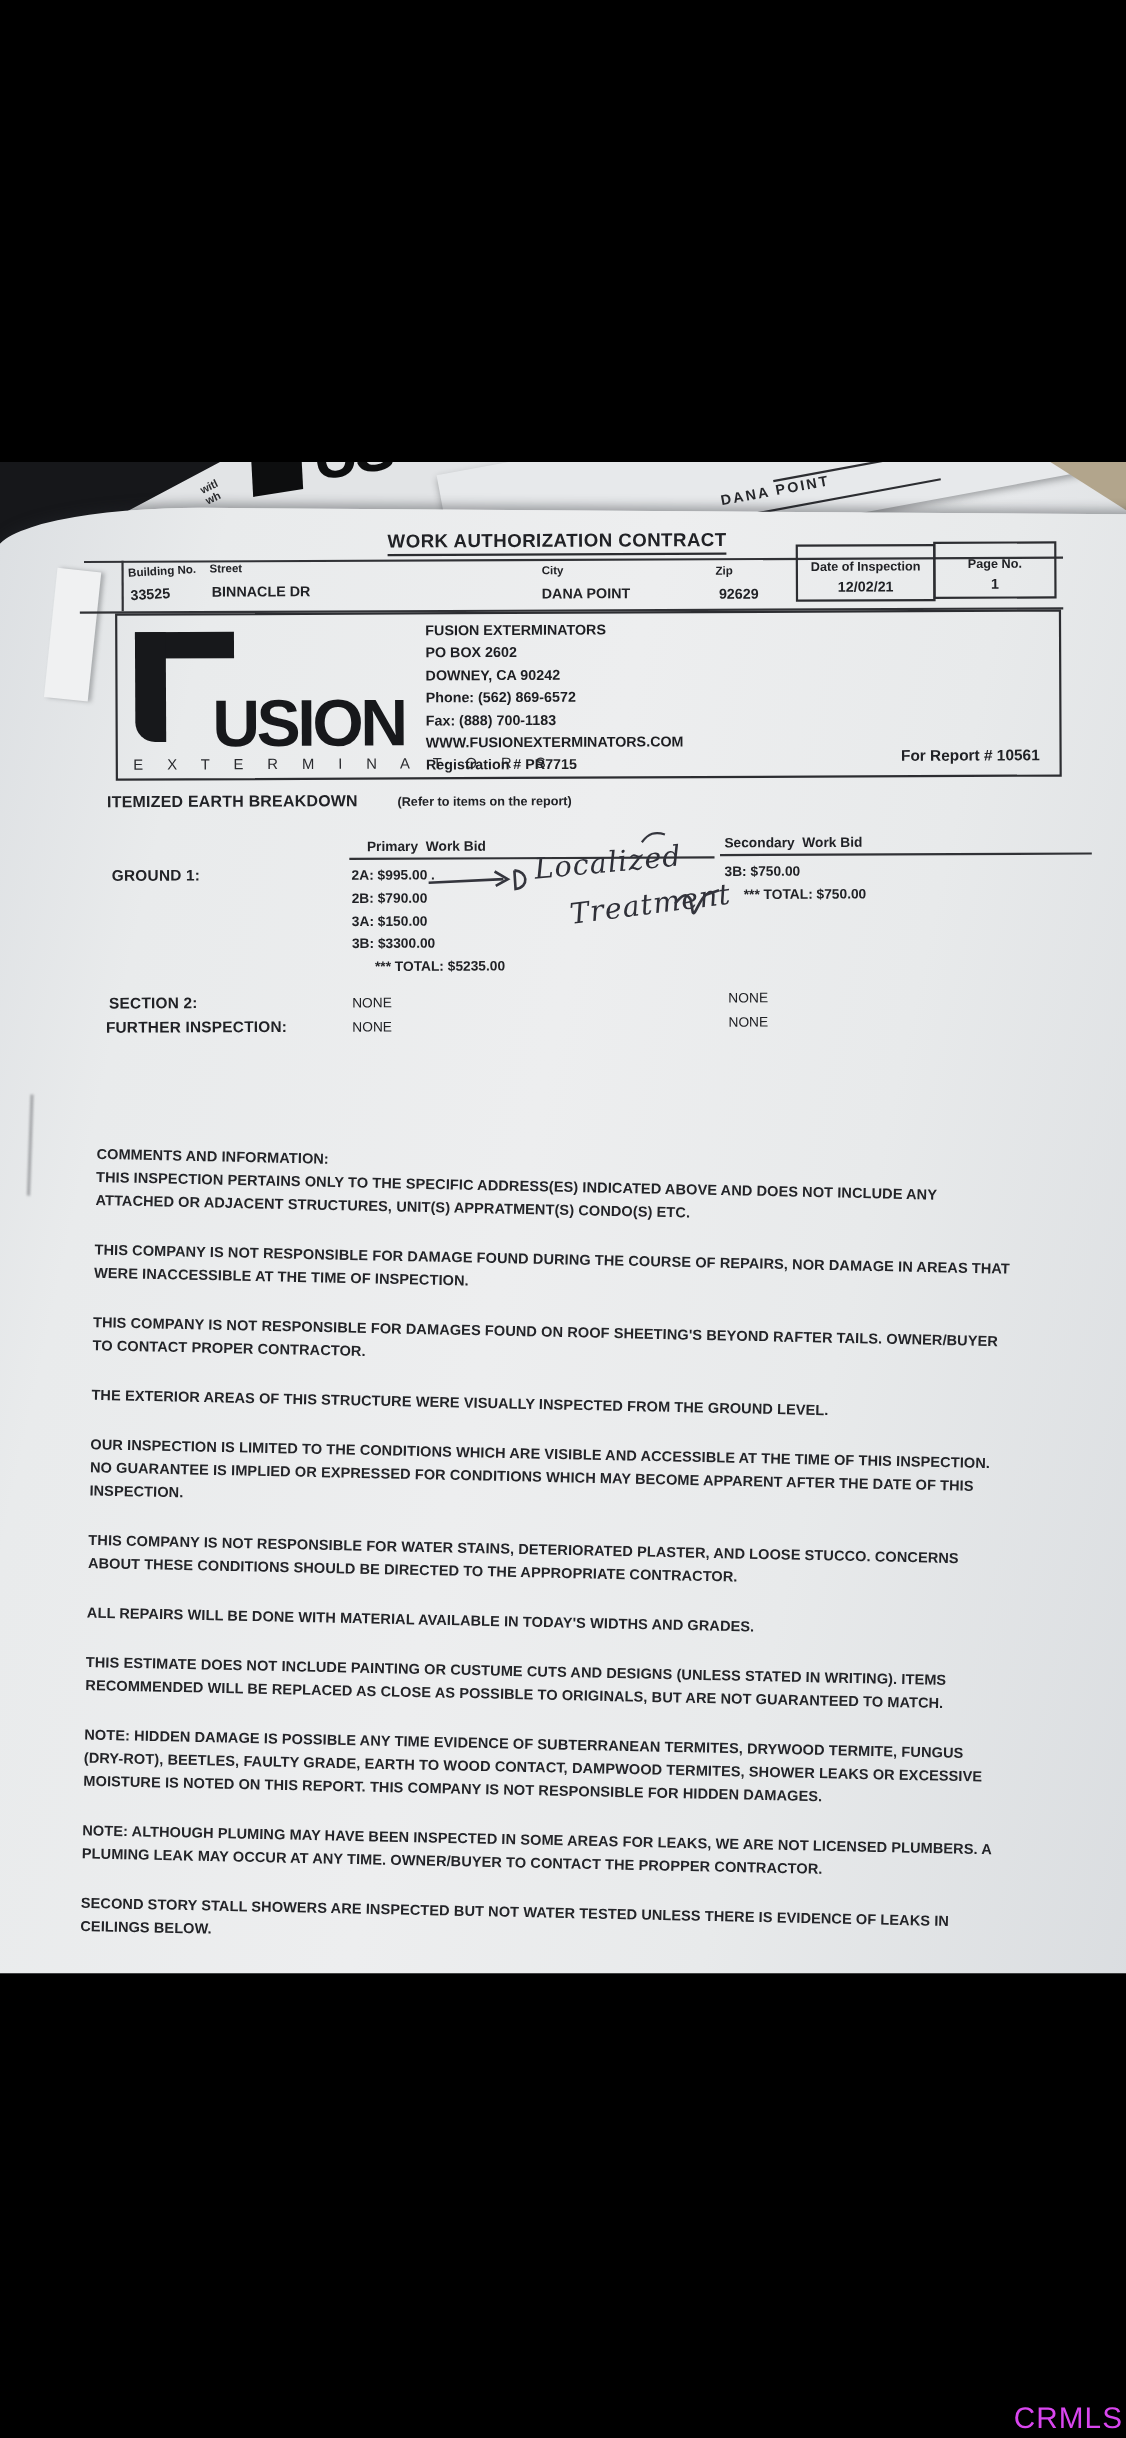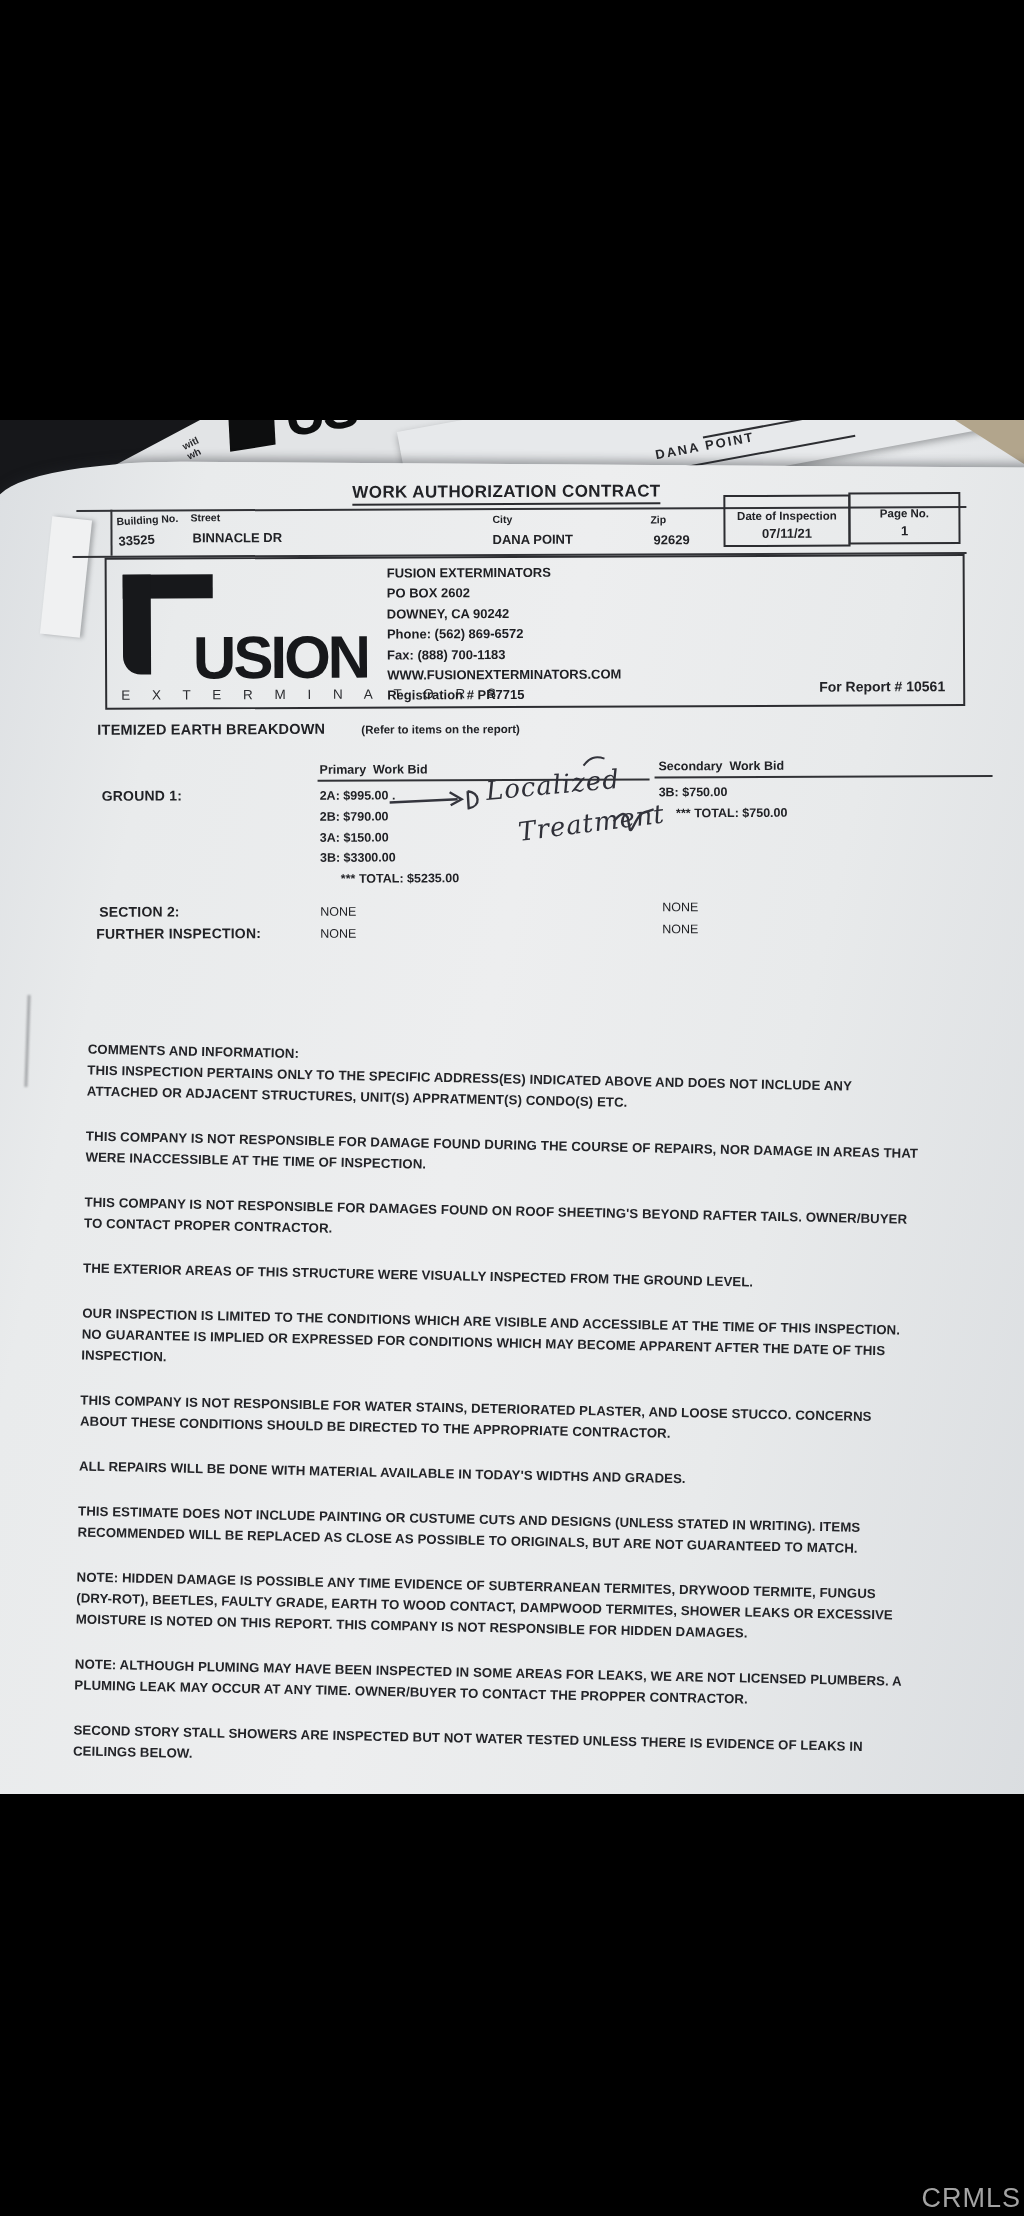--- a/index.html
+++ b/index.html
@@ -125,7 +125,7 @@
 
         <div class="hbox" style="left:723px;top:76px;width:123px;height:48px;">
           <span class="lbl">Date of Inspection</span>
-          <span class="val">07/11/21</span>
+          <span class="val">12/02/21</span>
         </div>
         <div class="hbox" style="left:848px;top:74px;width:108px;height:48px;text-align:center;">
           <span class="lbl">Page No.</span>

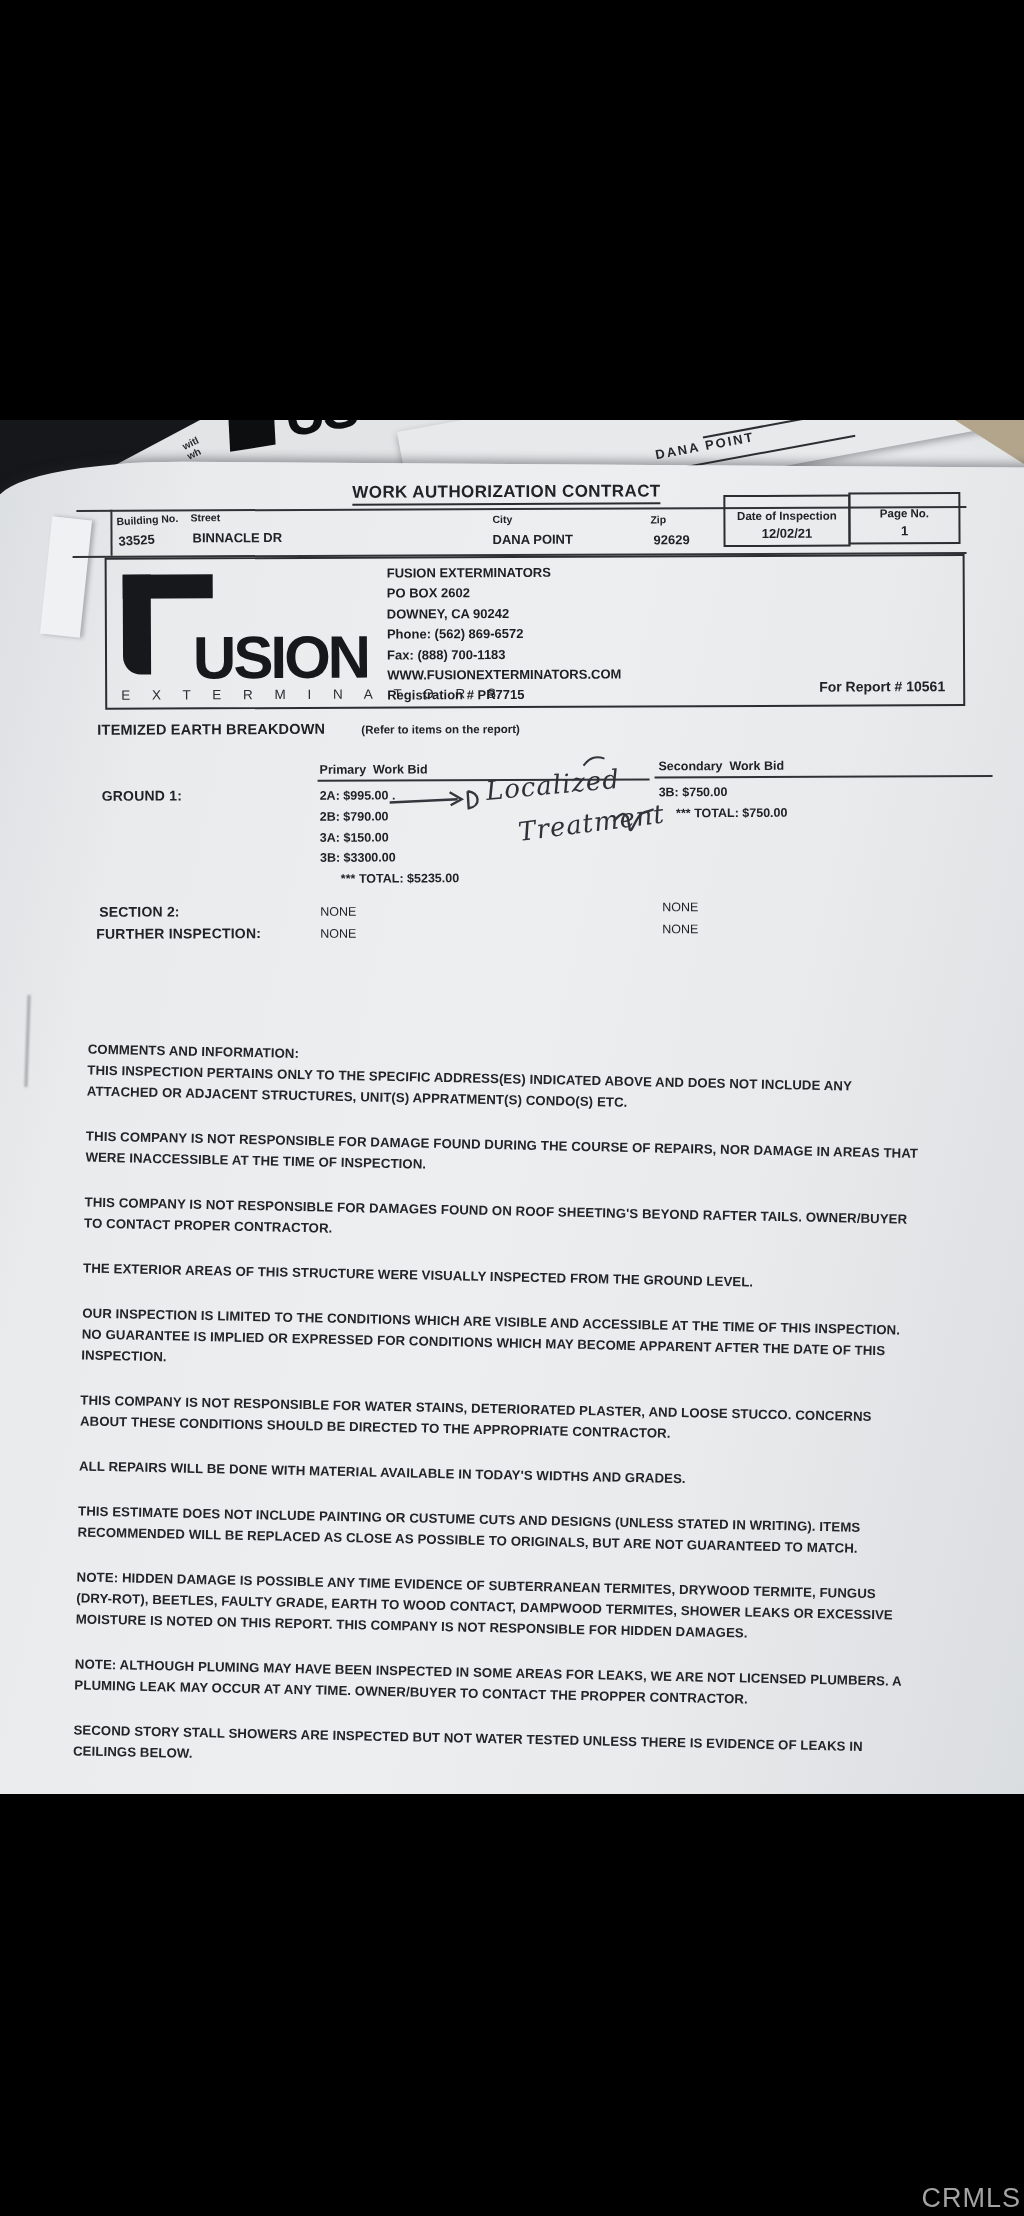--- a/index.html
+++ b/index.html
@@ -152,7 +152,7 @@
         <div class="abs icb" style="left:96px;top:300px;">ITEMIZED EARTH BREAKDOWN</div>
         <div class="abs icb-note" style="left:360px;top:303px;">(Refer to items on the report)</div>
 
-        <div class="abs bid-h" style="left:318px;top:342px;">Primary  Work Bid</div>
+        <div class="abs bid-h" style="left:332px;top:342px;">Primary  Work Bid</div>
         <div class="rule" style="left:316px;top:359px;width:332px;"></div>
         <div class="abs bid-h" style="left:657px;top:340px;">Secondary  Work Bid</div>
         <div class="rule" style="left:653px;top:357px;width:338px;"></div>

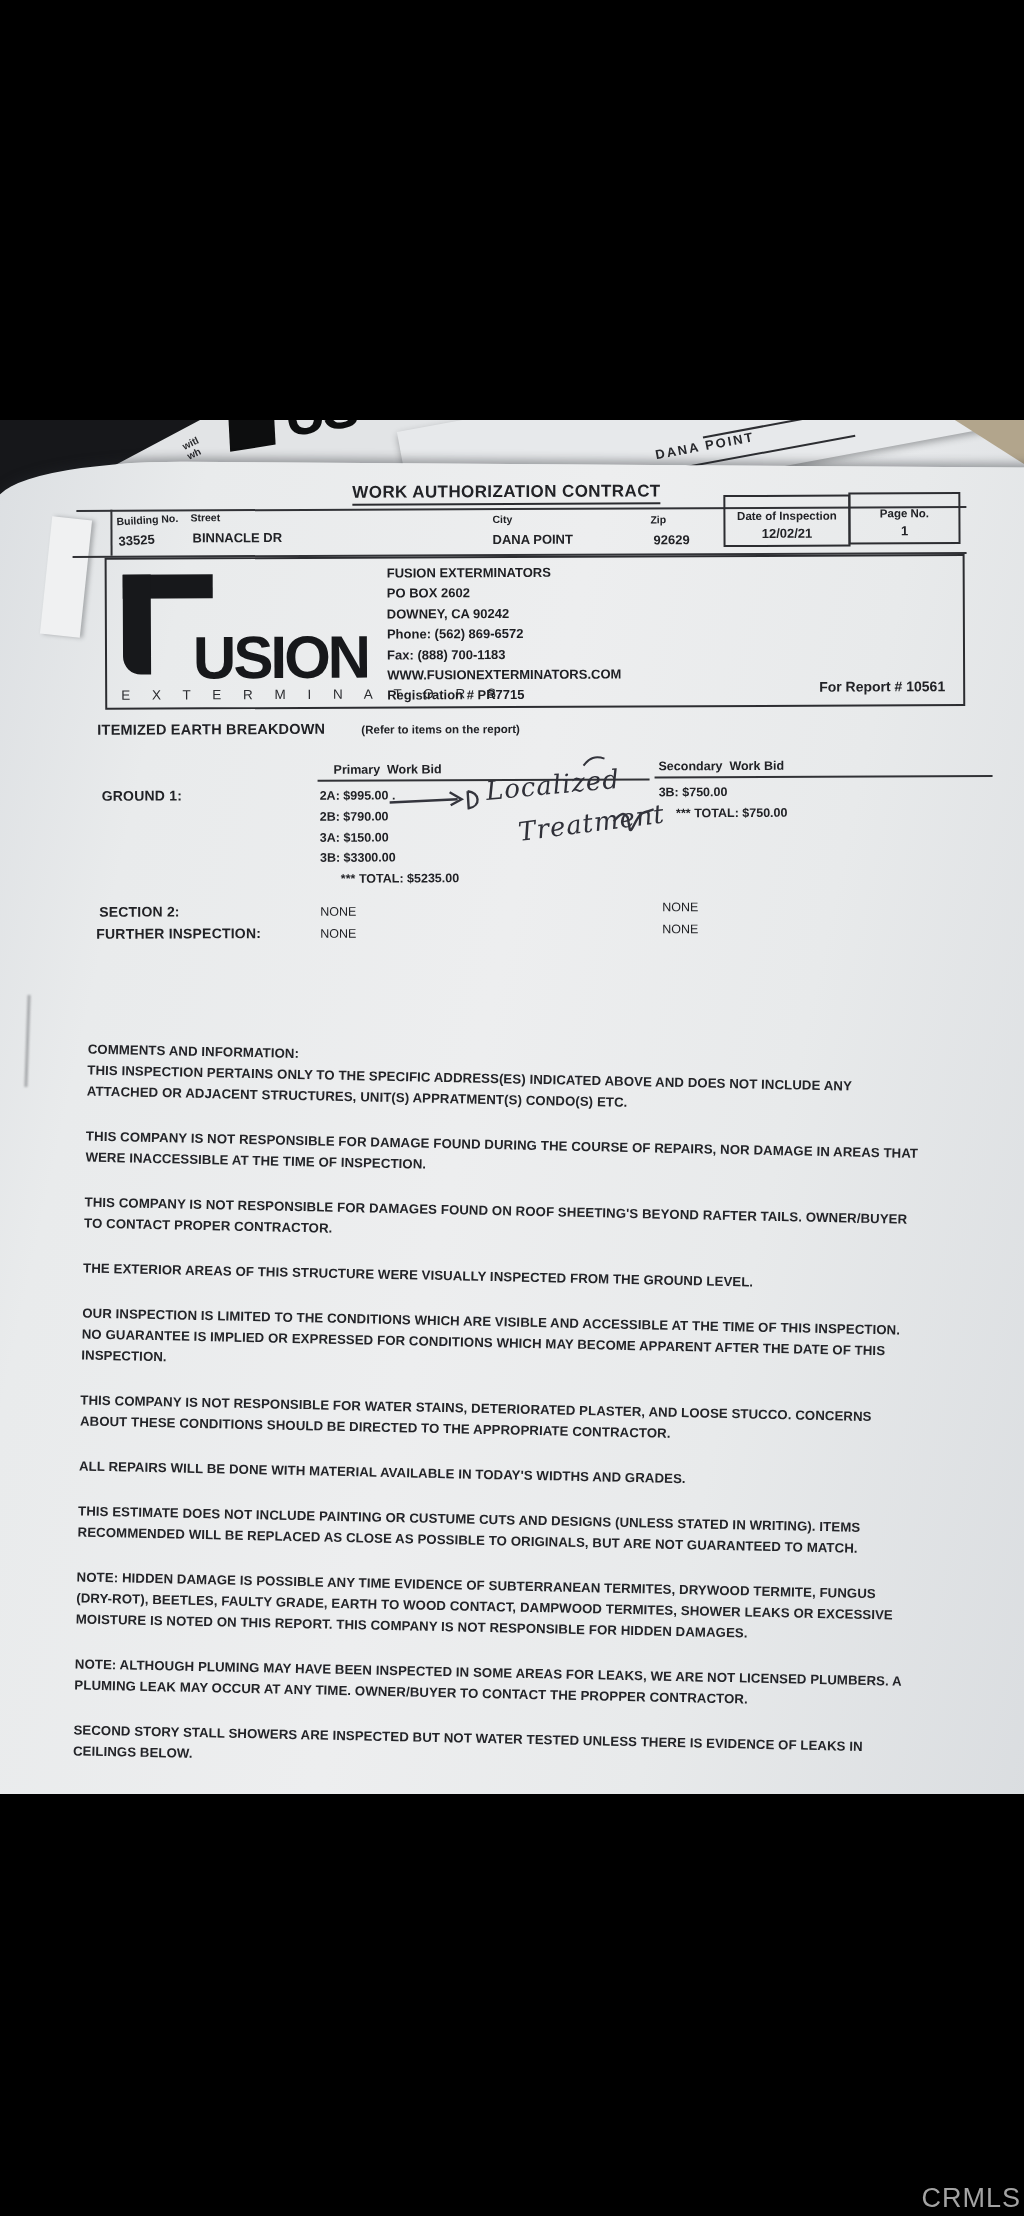--- a/index.html
+++ b/index.html
@@ -8,7 +8,7 @@
   .letterbox{position:absolute;left:0;width:1024px;background:#000;}
   .letterbox.top{top:0;height:420px;}
   .letterbox.bottom{top:1794px;height:422px;}
-  .watermark{position:absolute;right:3px;bottom:2px;color:#a3a3a3;font-size:27px;
+  .watermark{position:absolute;right:3px;bottom:2px;color:#d946ef;font-size:27px;
              letter-spacing:1px;font-weight:400;}
   
   .photo{position:absolute;left:0;top:420px;width:1024px;height:1374px;overflow:hidden;

